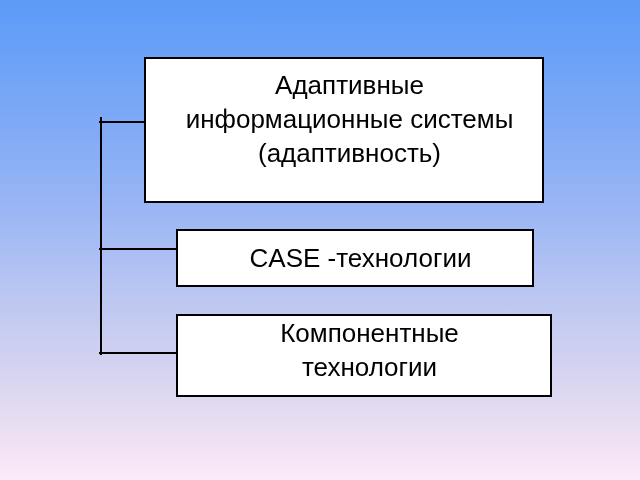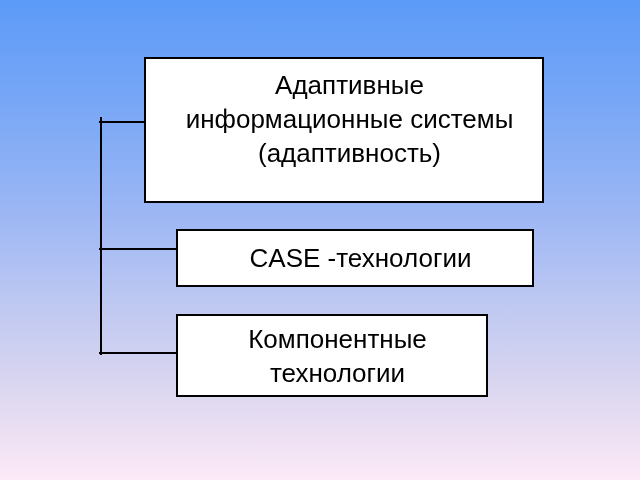--- a/index.html
+++ b/index.html
@@ -67,9 +67,8 @@
   .node-component {
     left: 176px;
     top: 314px;
-    width: 312px;
+    width: 376px;
     height: 83px;
-    align-items: center;
   }
 </style>
 </head>

